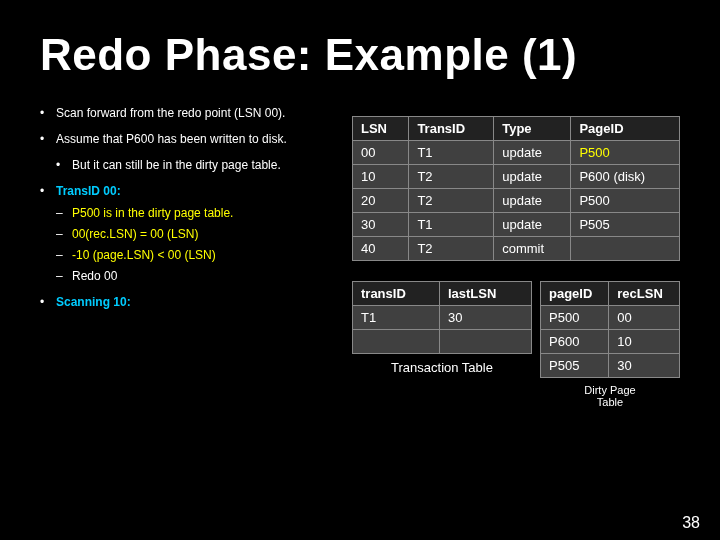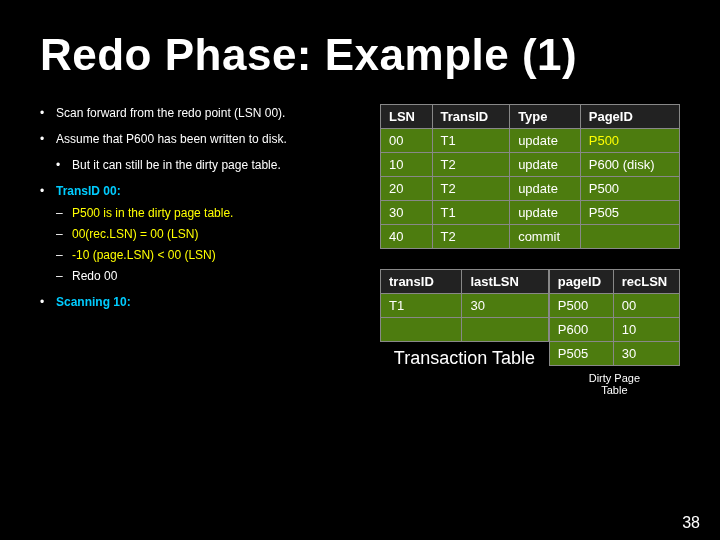--- a/index.html
+++ b/index.html
@@ -72,8 +72,9 @@
       font-weight: bold;
     }
     .right-panel {
-      width: 300px;
+      width: 328px;
       flex-shrink: 0;
+      margin-top: 12px;
     }
     table {
       border-collapse: collapse;

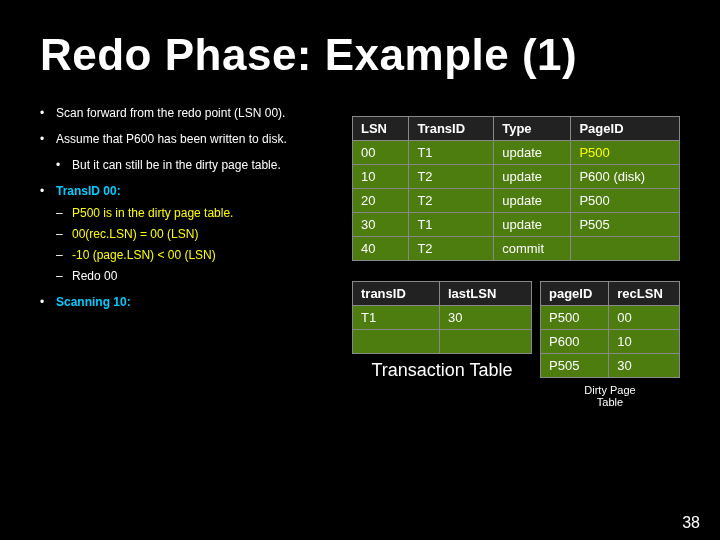--- a/index.html
+++ b/index.html
@@ -92,7 +92,7 @@
       font-weight: bold;
     }
     table td {
-      background: #4d7c0f;
+      background: #404040;
     }
     .system-crash-row td {
       text-align: center;

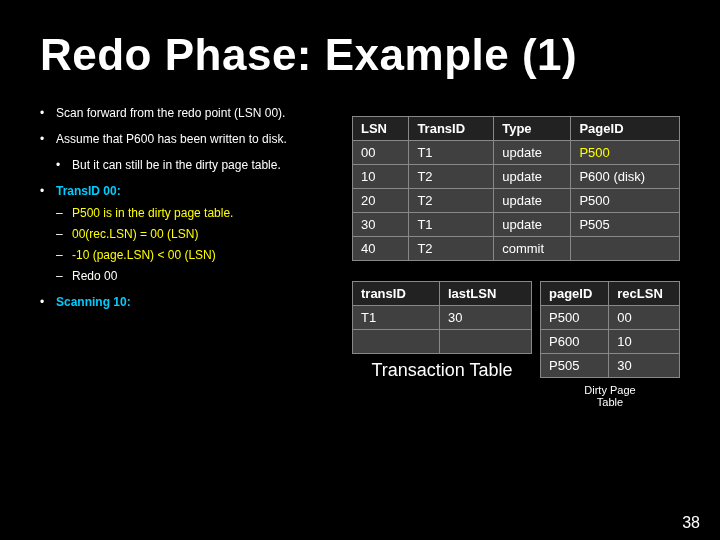--- a/index.html
+++ b/index.html
@@ -129,7 +129,7 @@
     }
     .trans-table-label {
       text-align: center;
-      font-size: 18px;
+      font-size: 13px;
       color: #fff;
       margin-top: 6px;
     }

